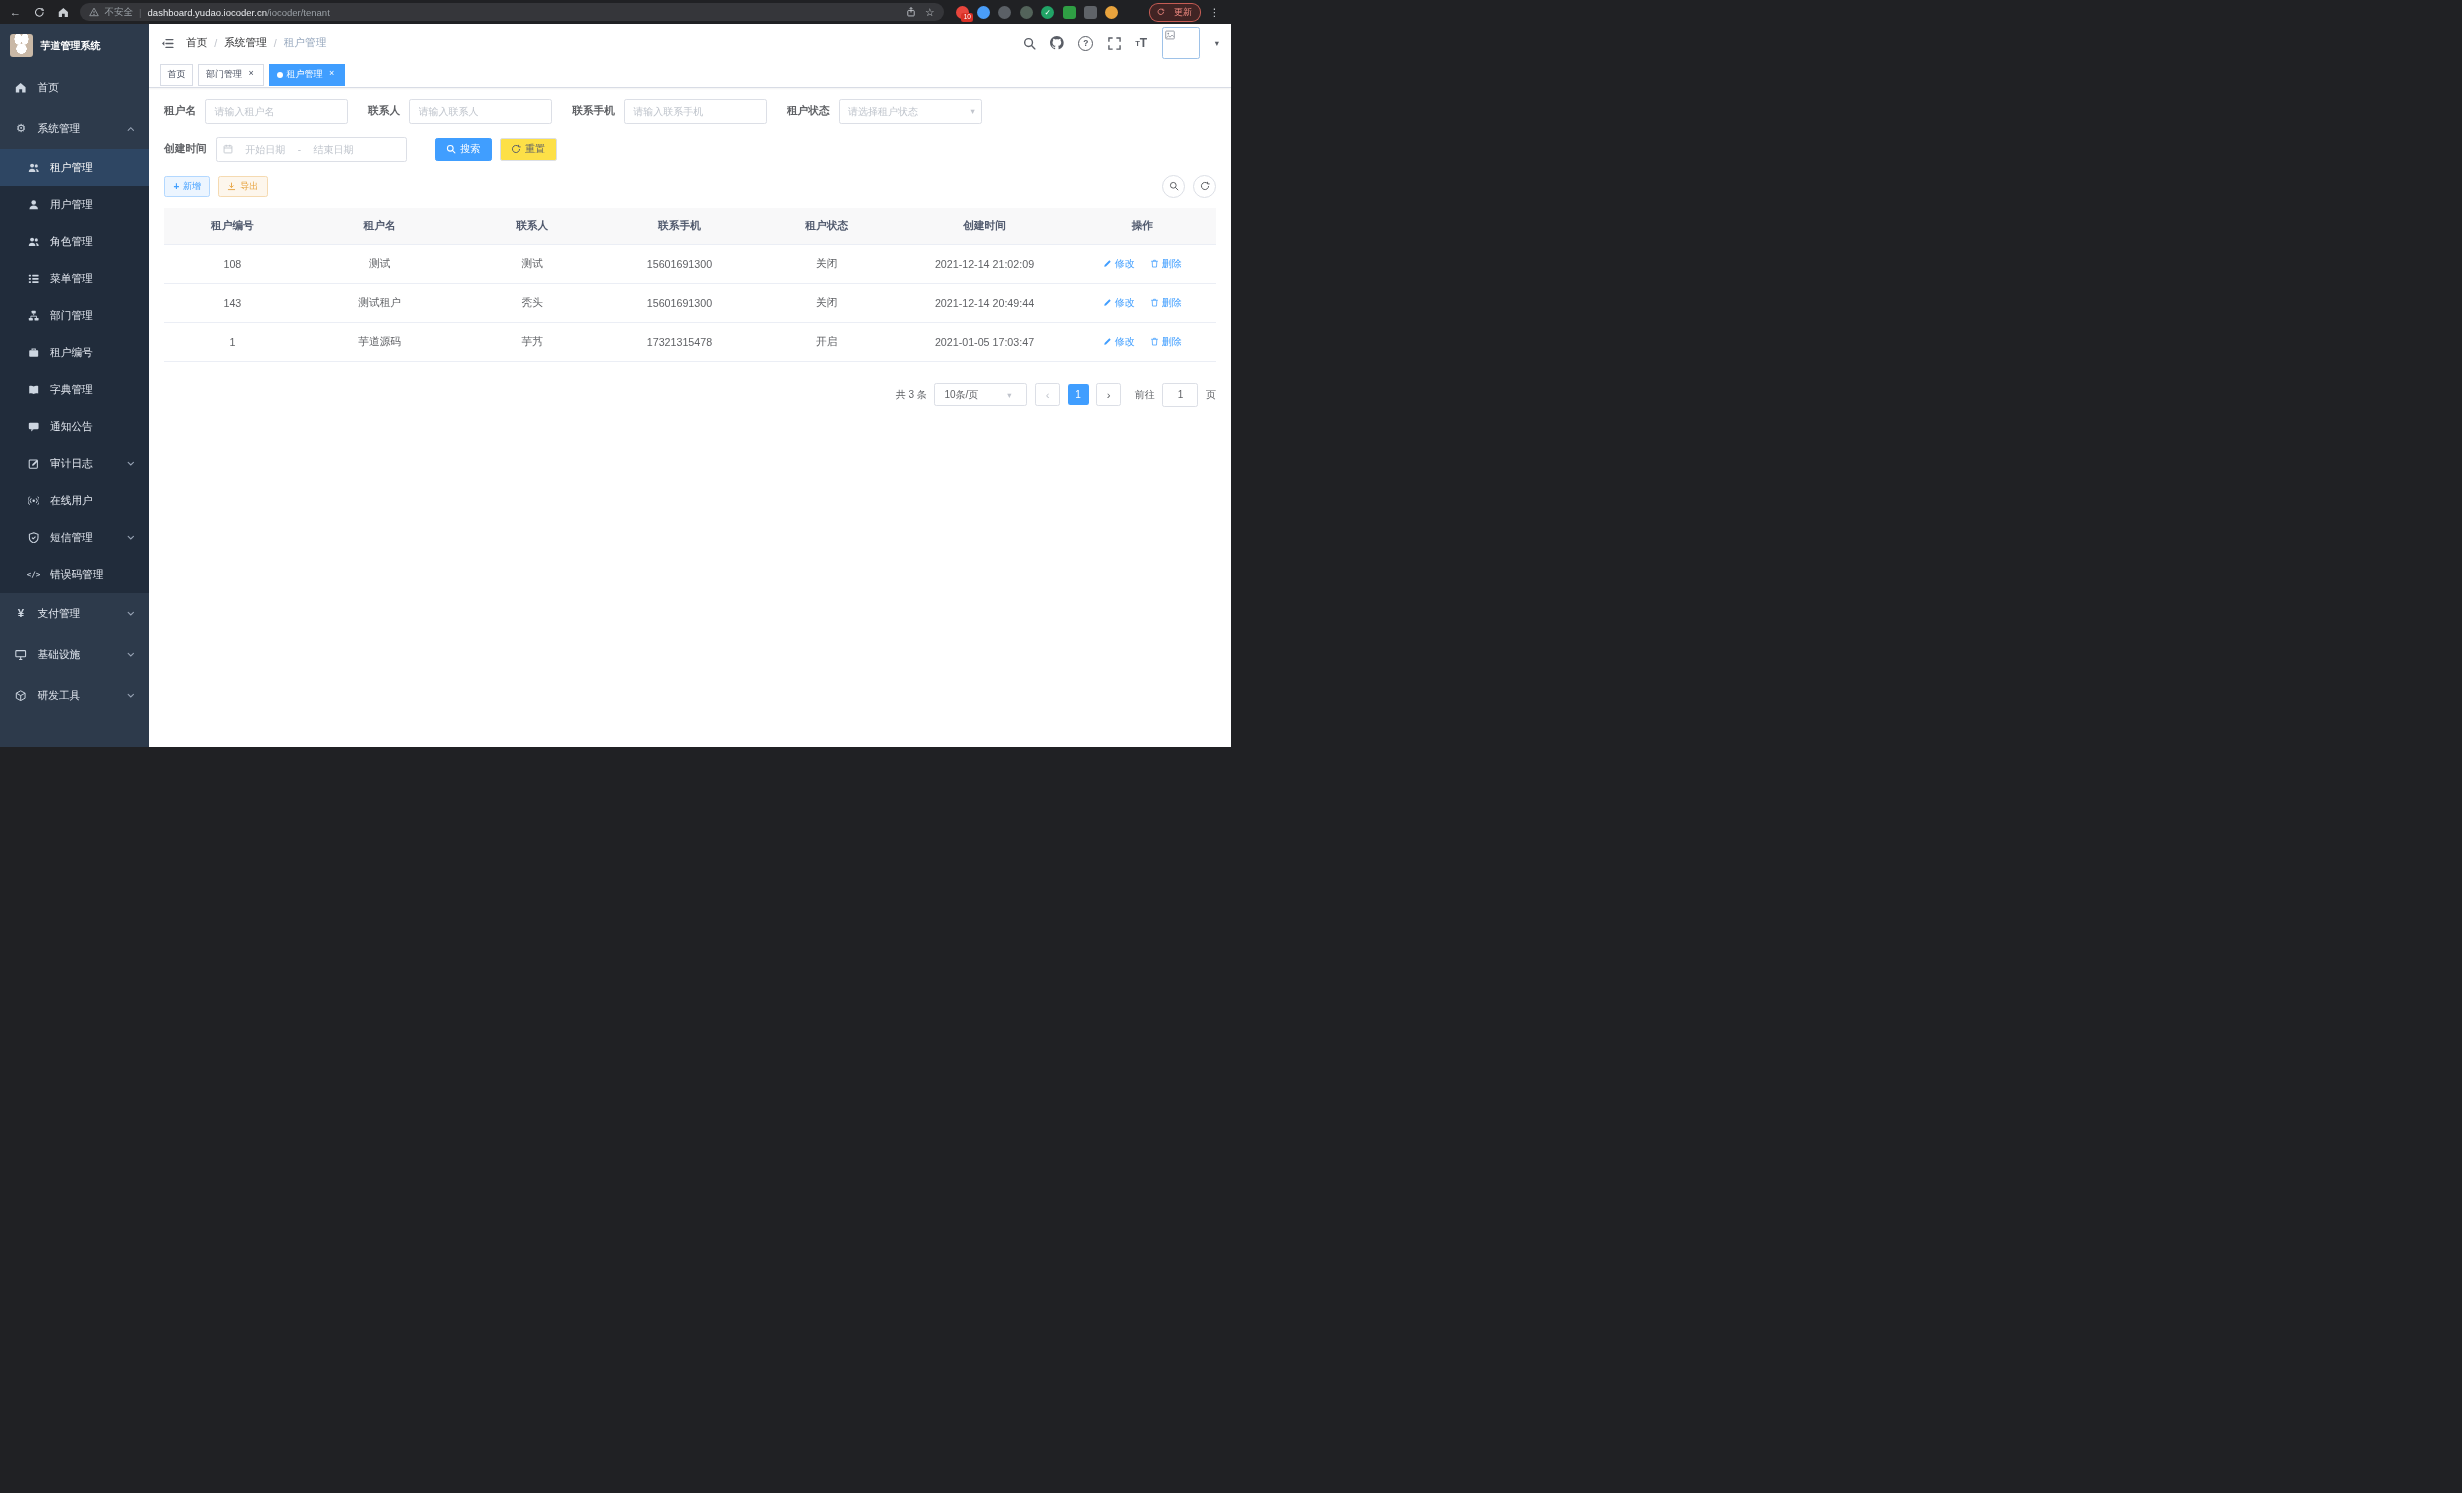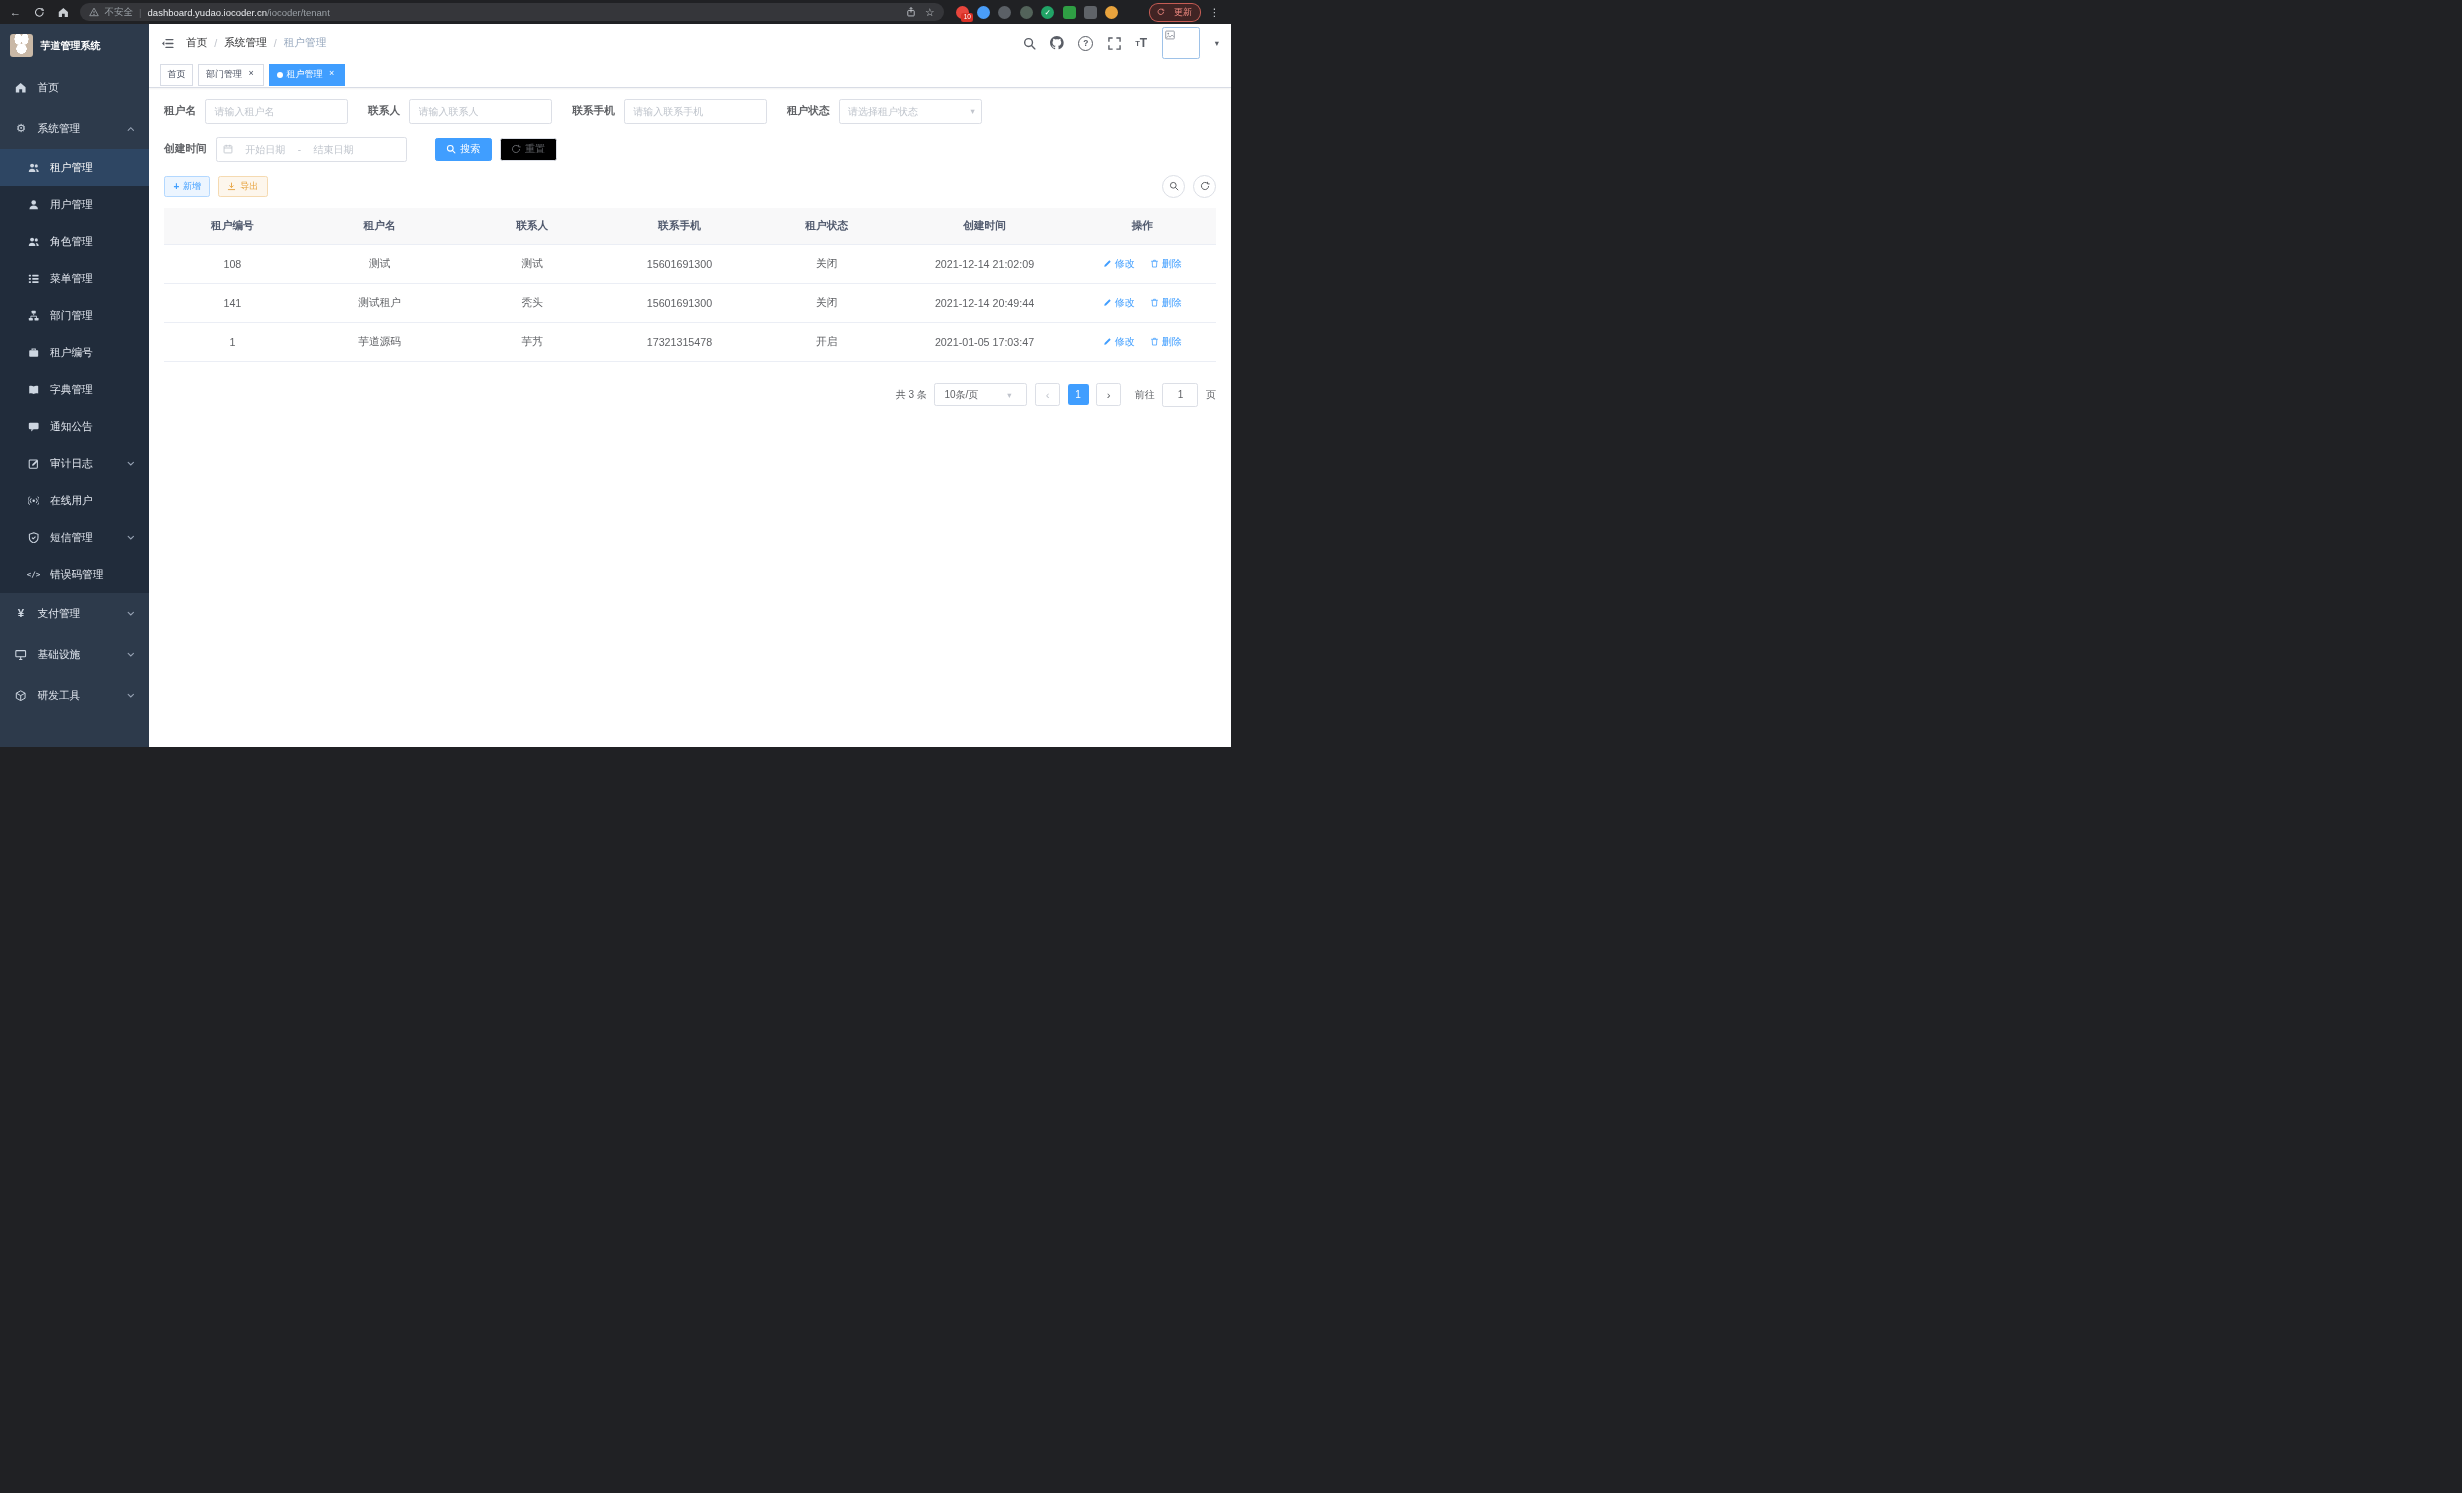--- a/index.html
+++ b/index.html
@@ -93,7 +93,7 @@
   .dr-sep{color:#bfc4cc;font-size:10px;}
   .cal-ic{color:#c0c4cc;display:flex;}
   .btn{height:23px;border-radius:2.3px;font-size:10px;display:inline-flex;align-items:center;gap:3.8px;
-       padding:0 10.7px;cursor:pointer;border:0.8px solid #dcdfe6;background:#000000;color:#606266;white-space:nowrap;}
+       padding:0 10.7px;cursor:pointer;border:0.8px solid #dcdfe6;background:#fde047;color:#606266;white-space:nowrap;}
   .btn-primary{background:#409eff;border-color:#409eff;color:#fff;margin-left:8px;}
   .btn + .btn{margin-left:7.6px;}
   .toolbar-row{display:flex;align-items:center;margin:1.5px 0 10px;}

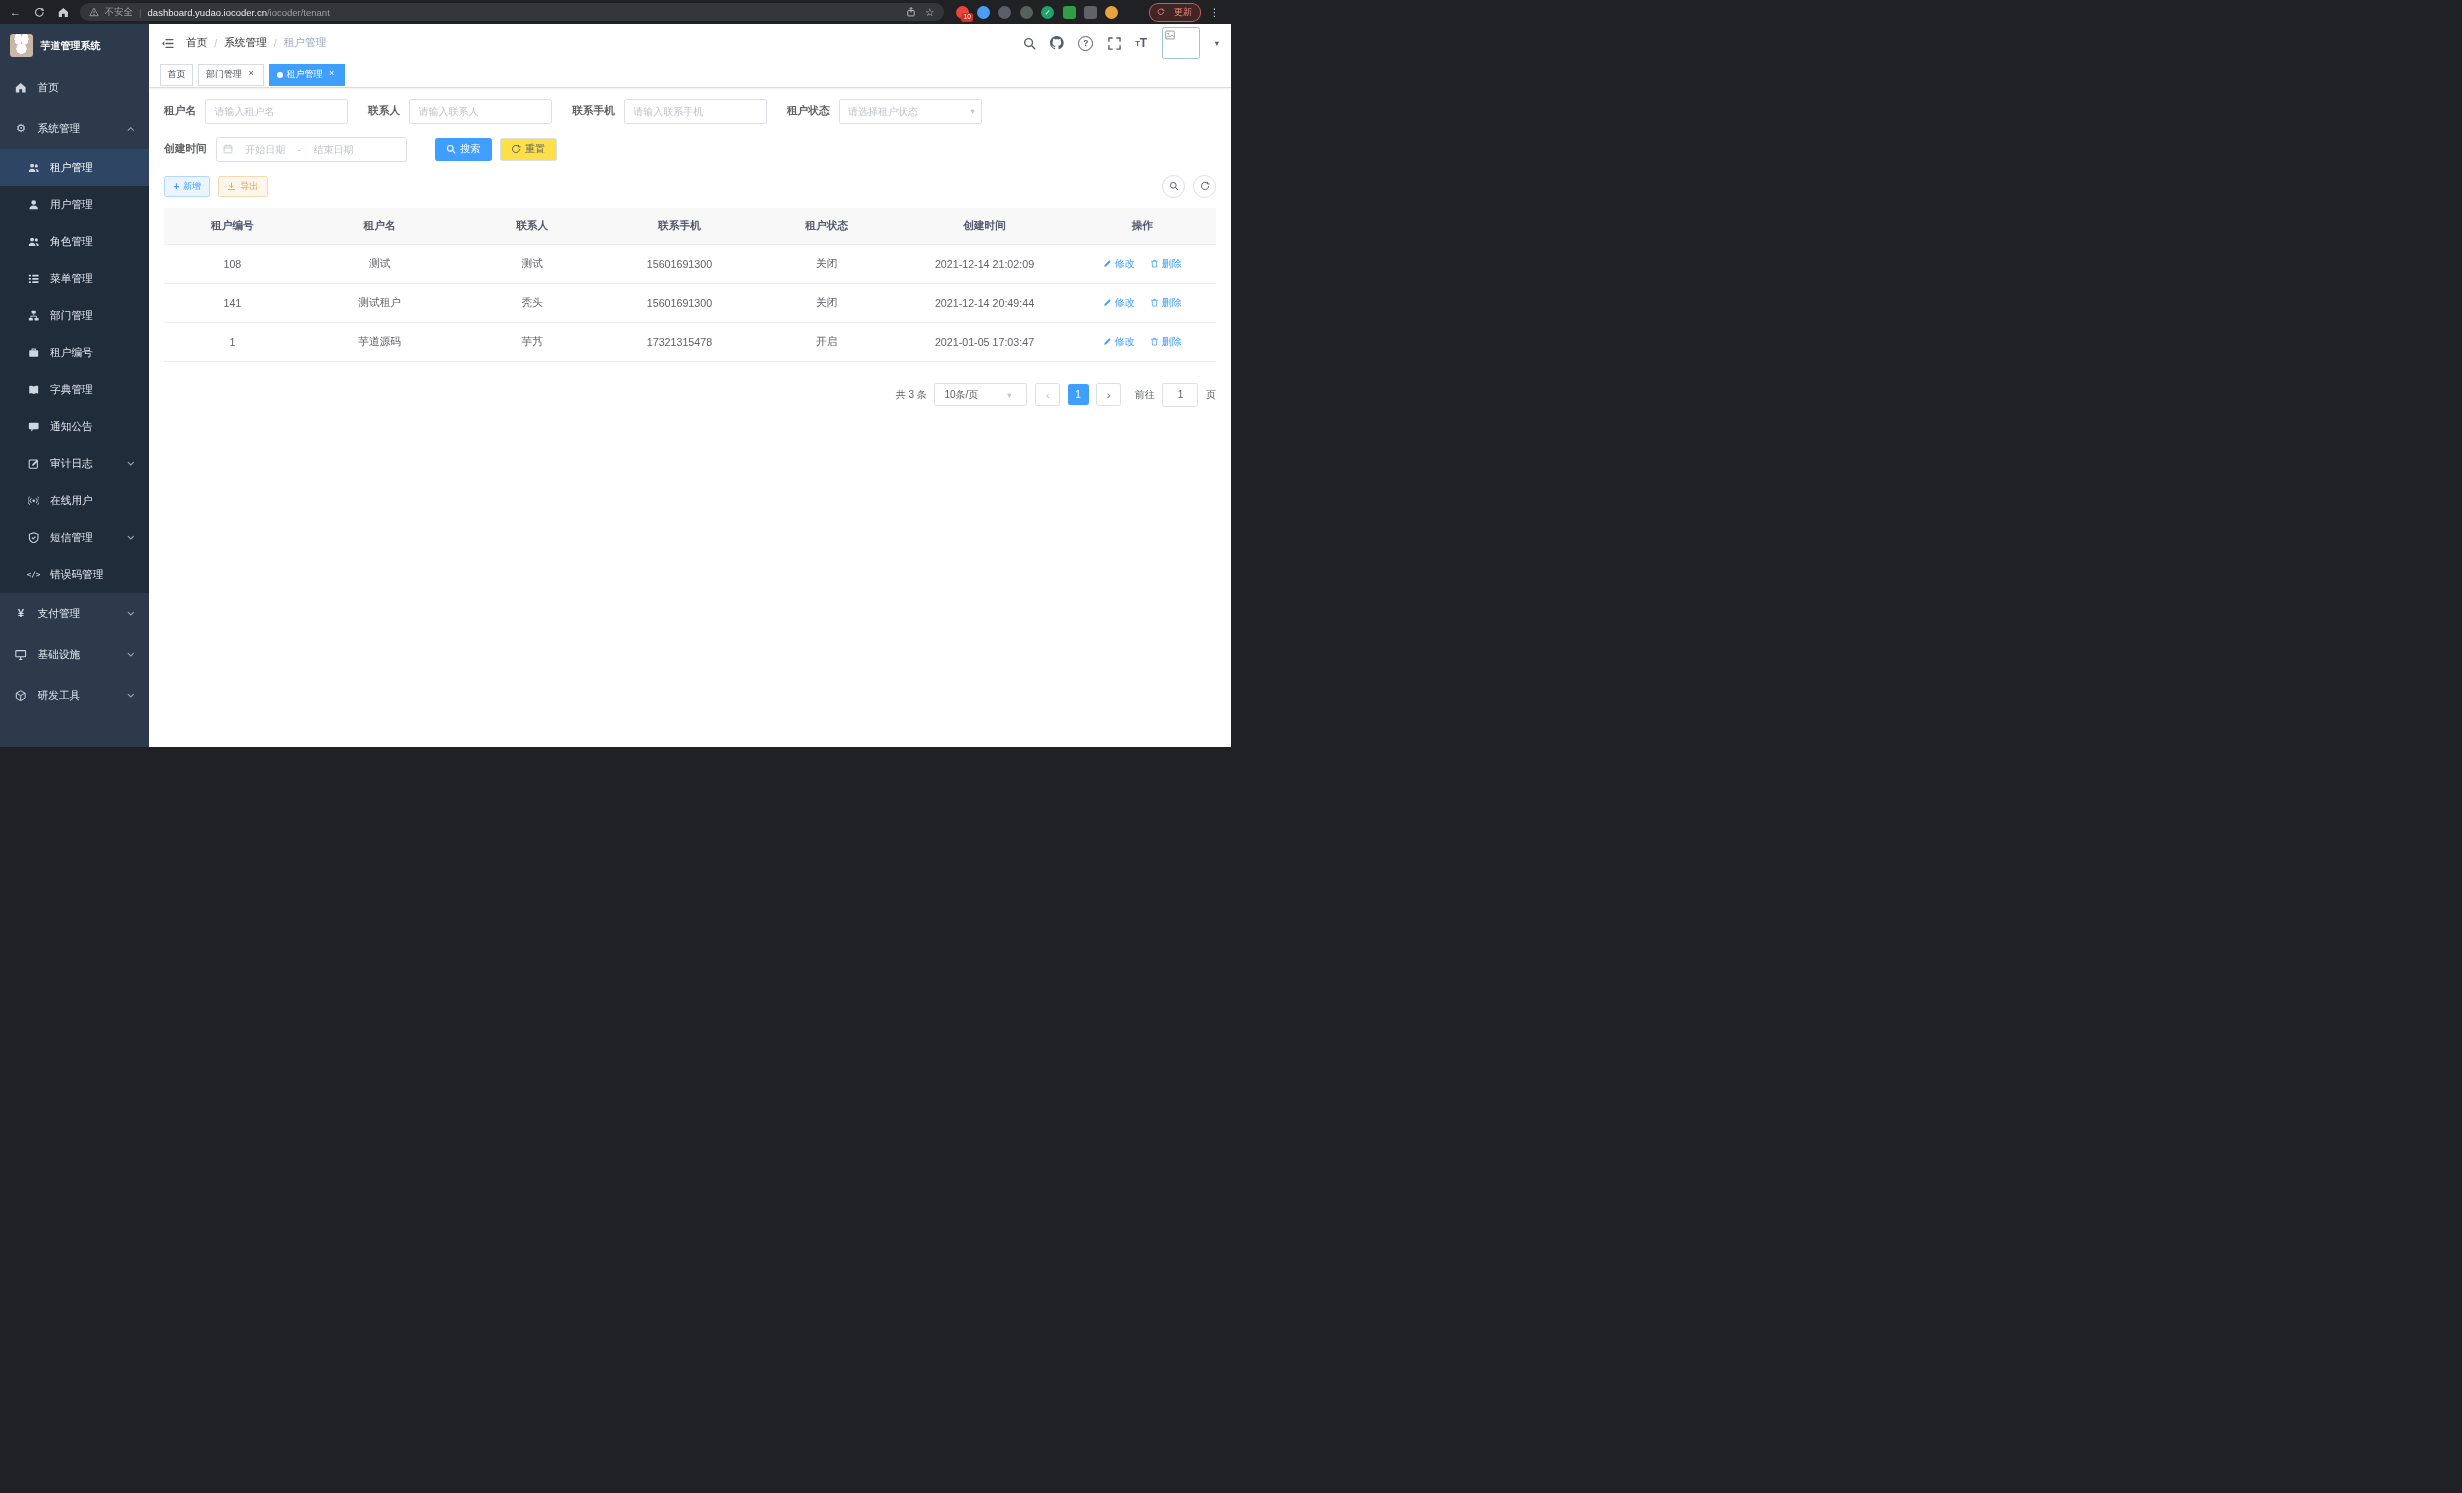--- a/index.html
+++ b/index.html
@@ -562,7 +562,7 @@
             </td>
           </tr>
           <tr>
-            <td>141</td>
+            <td>143</td>
             <td>测试租户</td>
             <td>秃头</td>
             <td>15601691300</td>

